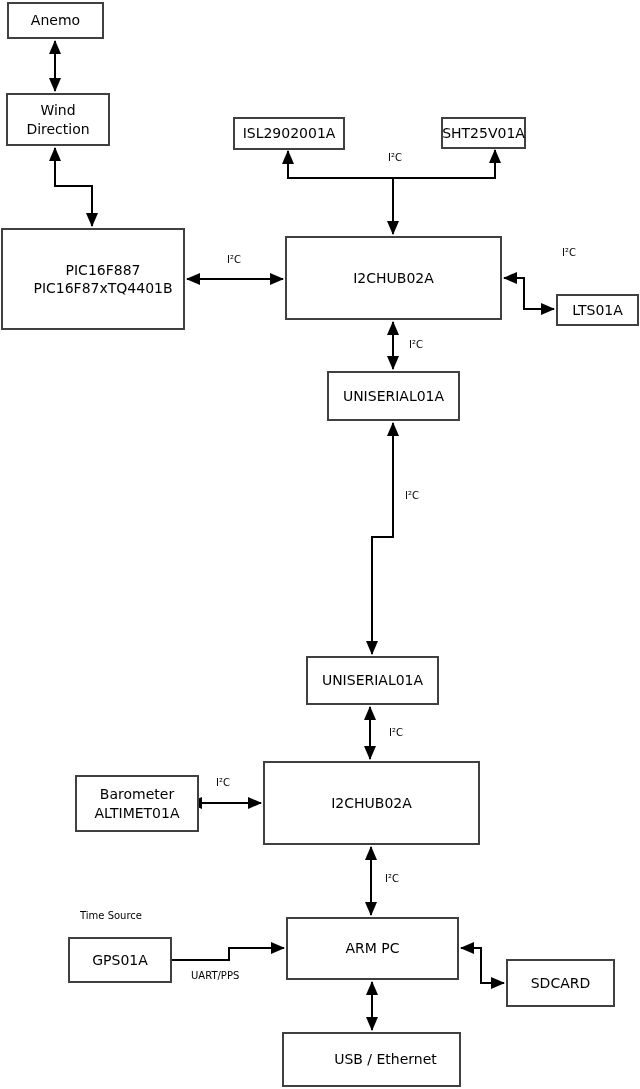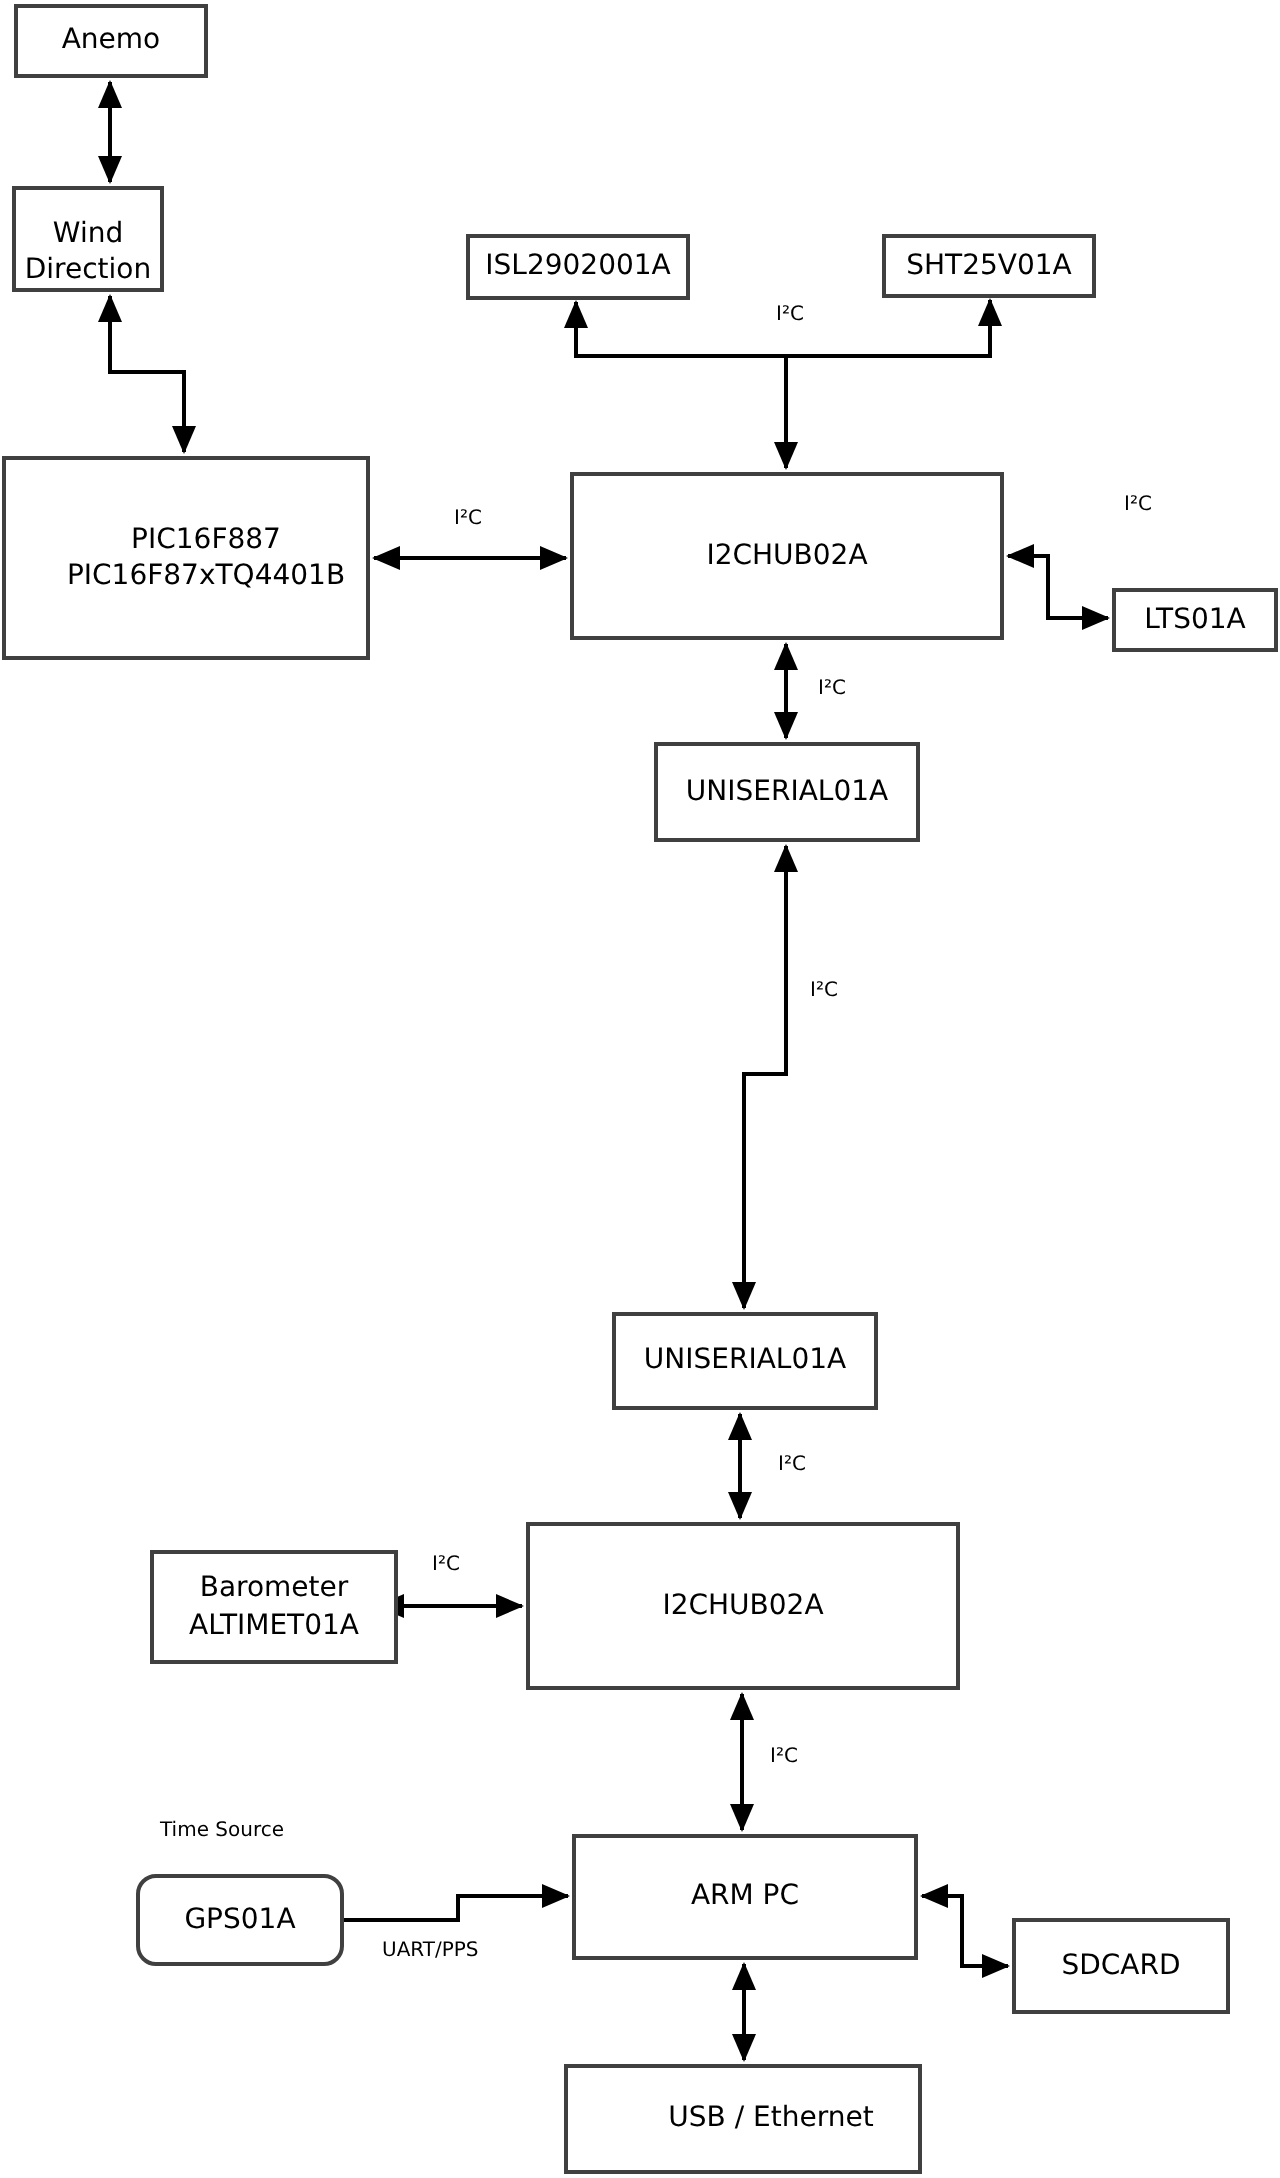--- a/index.html
+++ b/index.html
@@ -83,7 +83,7 @@
     <span class="lbl">Anemo</span>
   </div>
 
-  <div class="node" style="left:6px; top:93px; width:76px; height:53px;align-items:flex-end;">
+  <div class="node" style="left:6px; top:93px; width:104px; height:53px;">
     <span class="lbl">Wind
 Direction</span>
   </div>

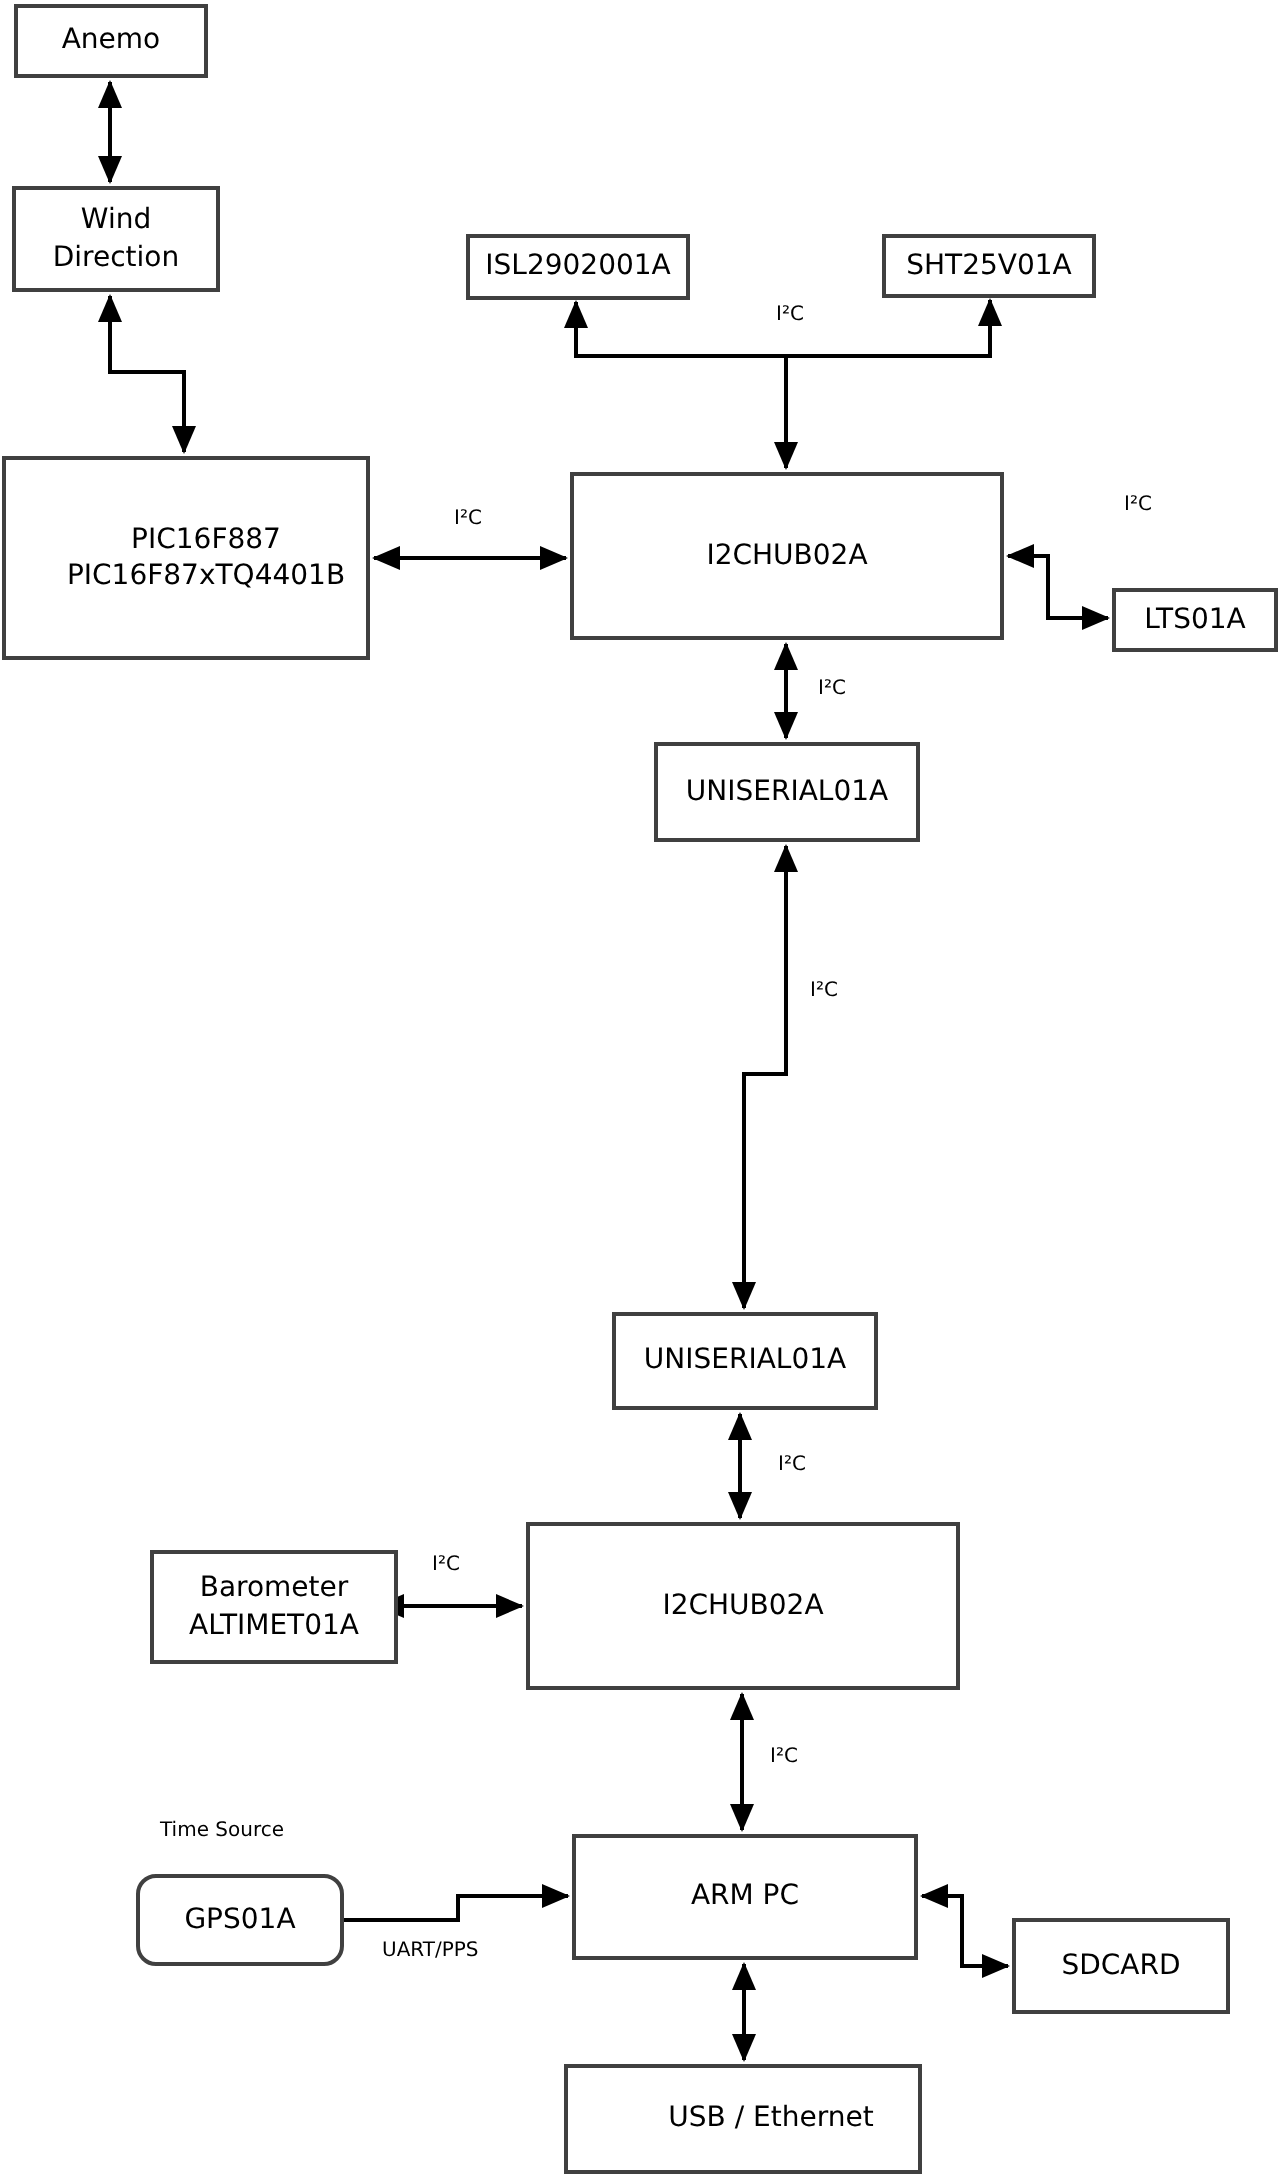--- a/index.html
+++ b/index.html
@@ -97,7 +97,7 @@
     <span class="lbl">ISL2902001A</span>
   </div>
 
-  <div class="node" style="left:441px; top:117px; width:107px; height:32px;">
+  <div class="node" style="left:441px; top:117px; width:85px; height:32px;">
     <span class="lbl">SHT25V01A</span>
   </div>
 

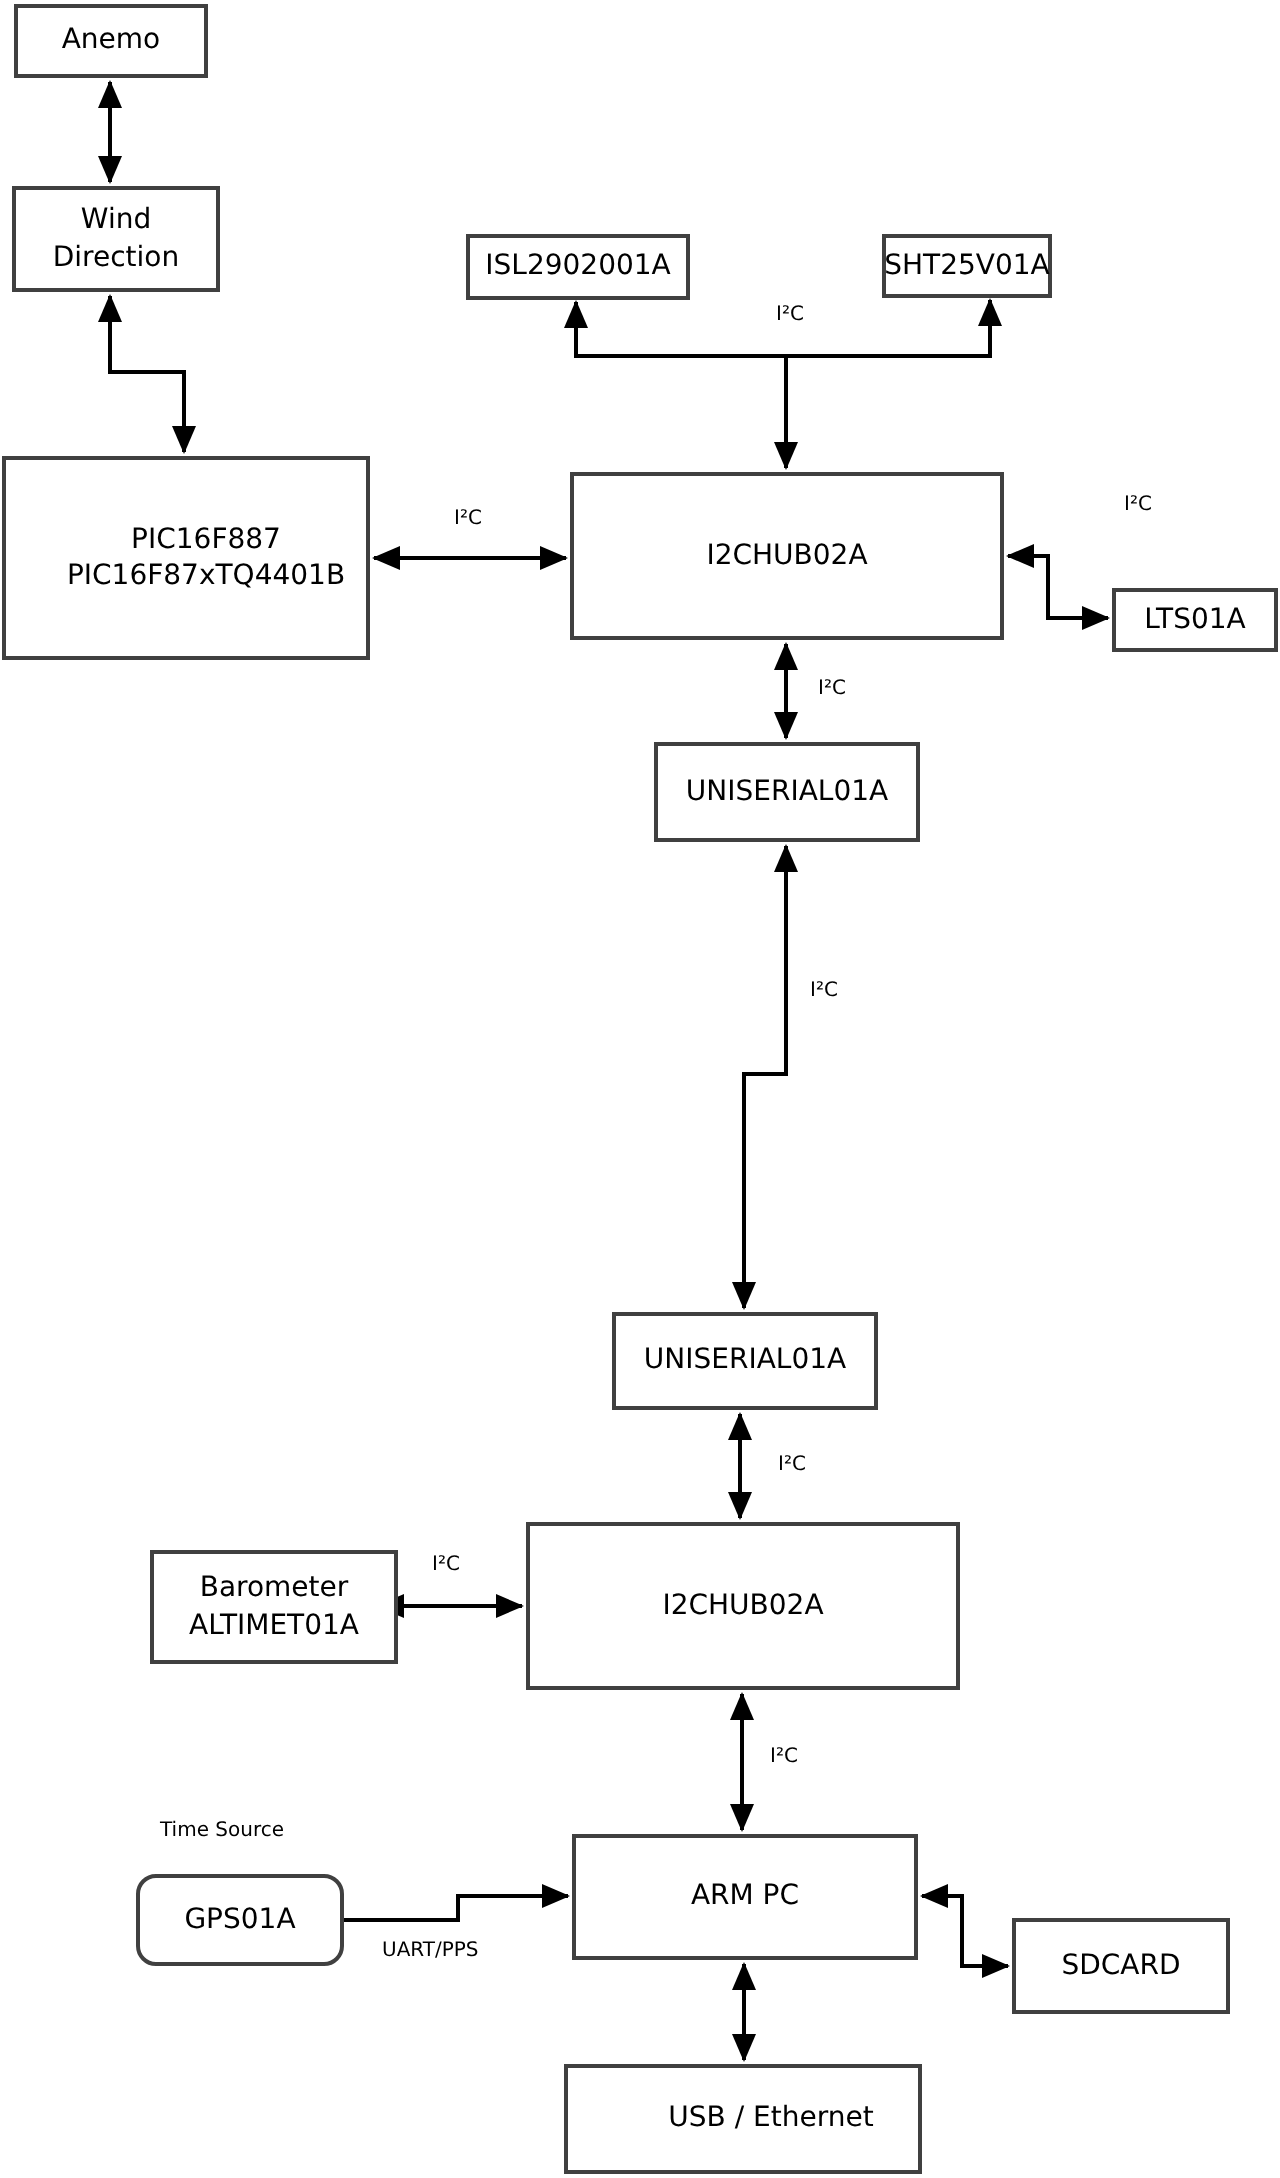--- a/index.html
+++ b/index.html
@@ -130,7 +130,7 @@
     <span class="lbl">ARM PC</span>
   </div>
 
-  <div class="node" style="left:68px; top:937px; width:104px; height:46px;border-radius:10px;">
+  <div class="node" style="left:68px; top:937px; width:104px; height:46px;">
     <span class="lbl">GPS01A</span>
   </div>
 

